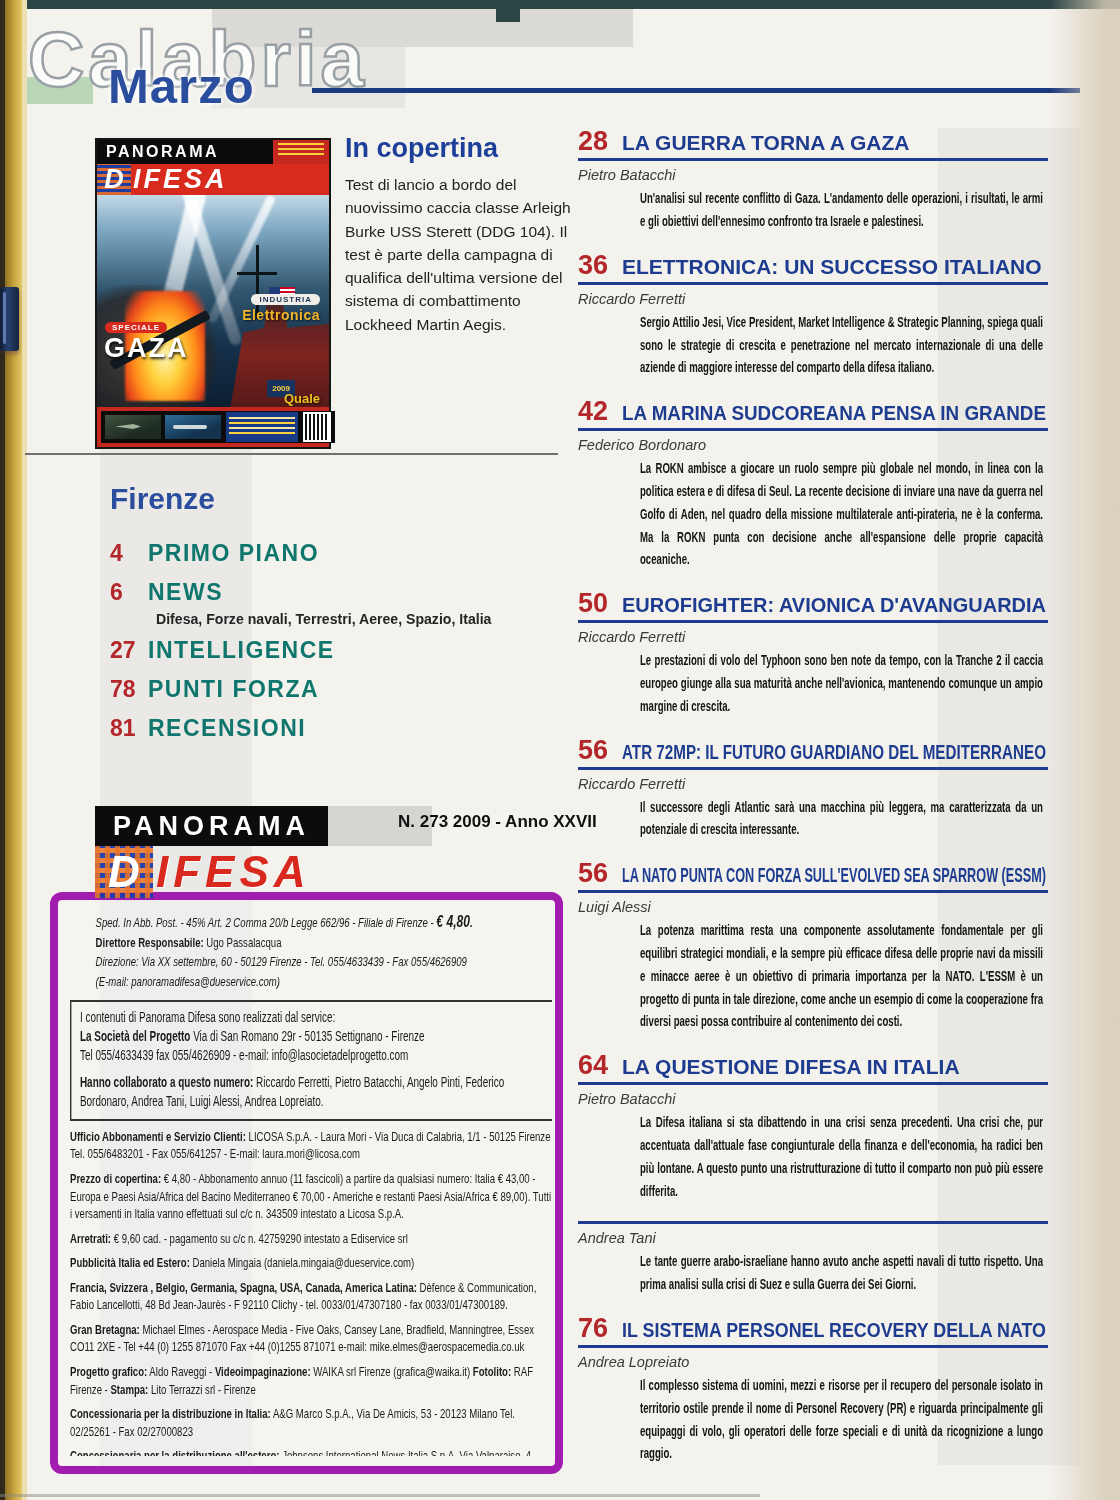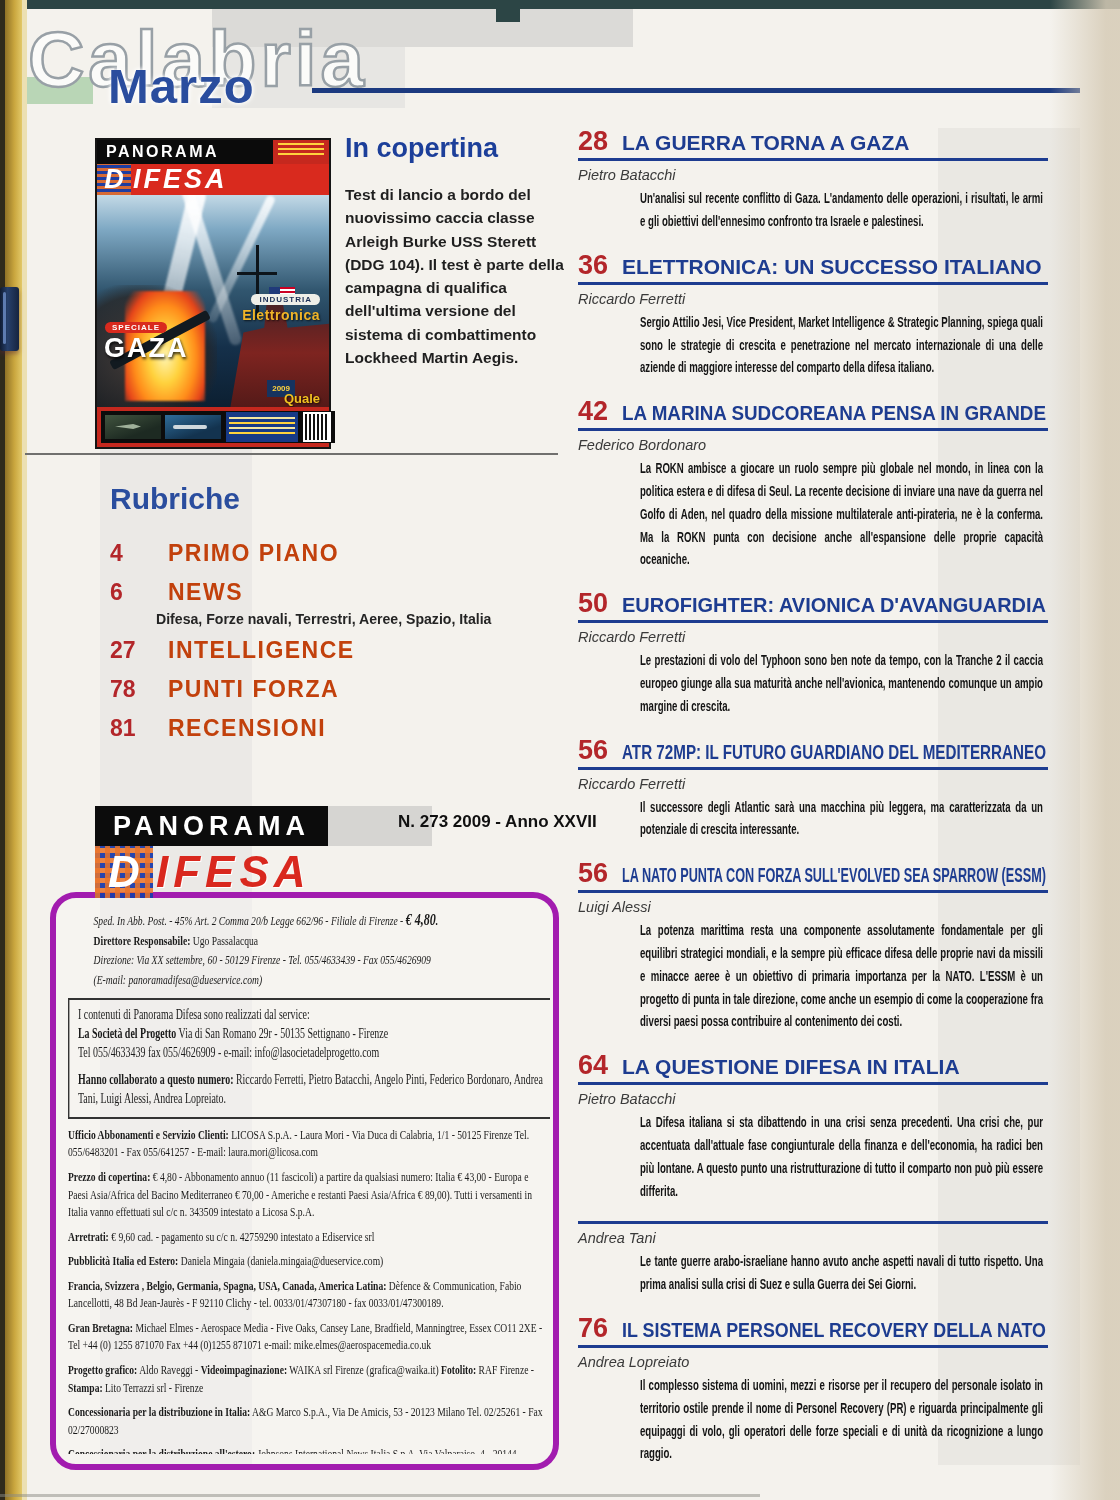--- a/index.html
+++ b/index.html
@@ -87,7 +87,7 @@
   
   #incop{left:345px;top:133px;width:228px;z-index:6;}
   #incop h2{margin:0;font-size:27px;font-weight:800;color:#1c3f9a;letter-spacing:0;}
-  #incop .body{margin-top:19px;font-size:15.5px;font-weight:700;color:#1f1f1f;line-height:1.5;}
+  #incop .body{margin-top:9px;font-size:15.5px;font-weight:400;color:#1f1f1f;line-height:1.5;}
 
   #divider{left:25px;top:453px;width:533px;height:2px;background:#70706e;}
 

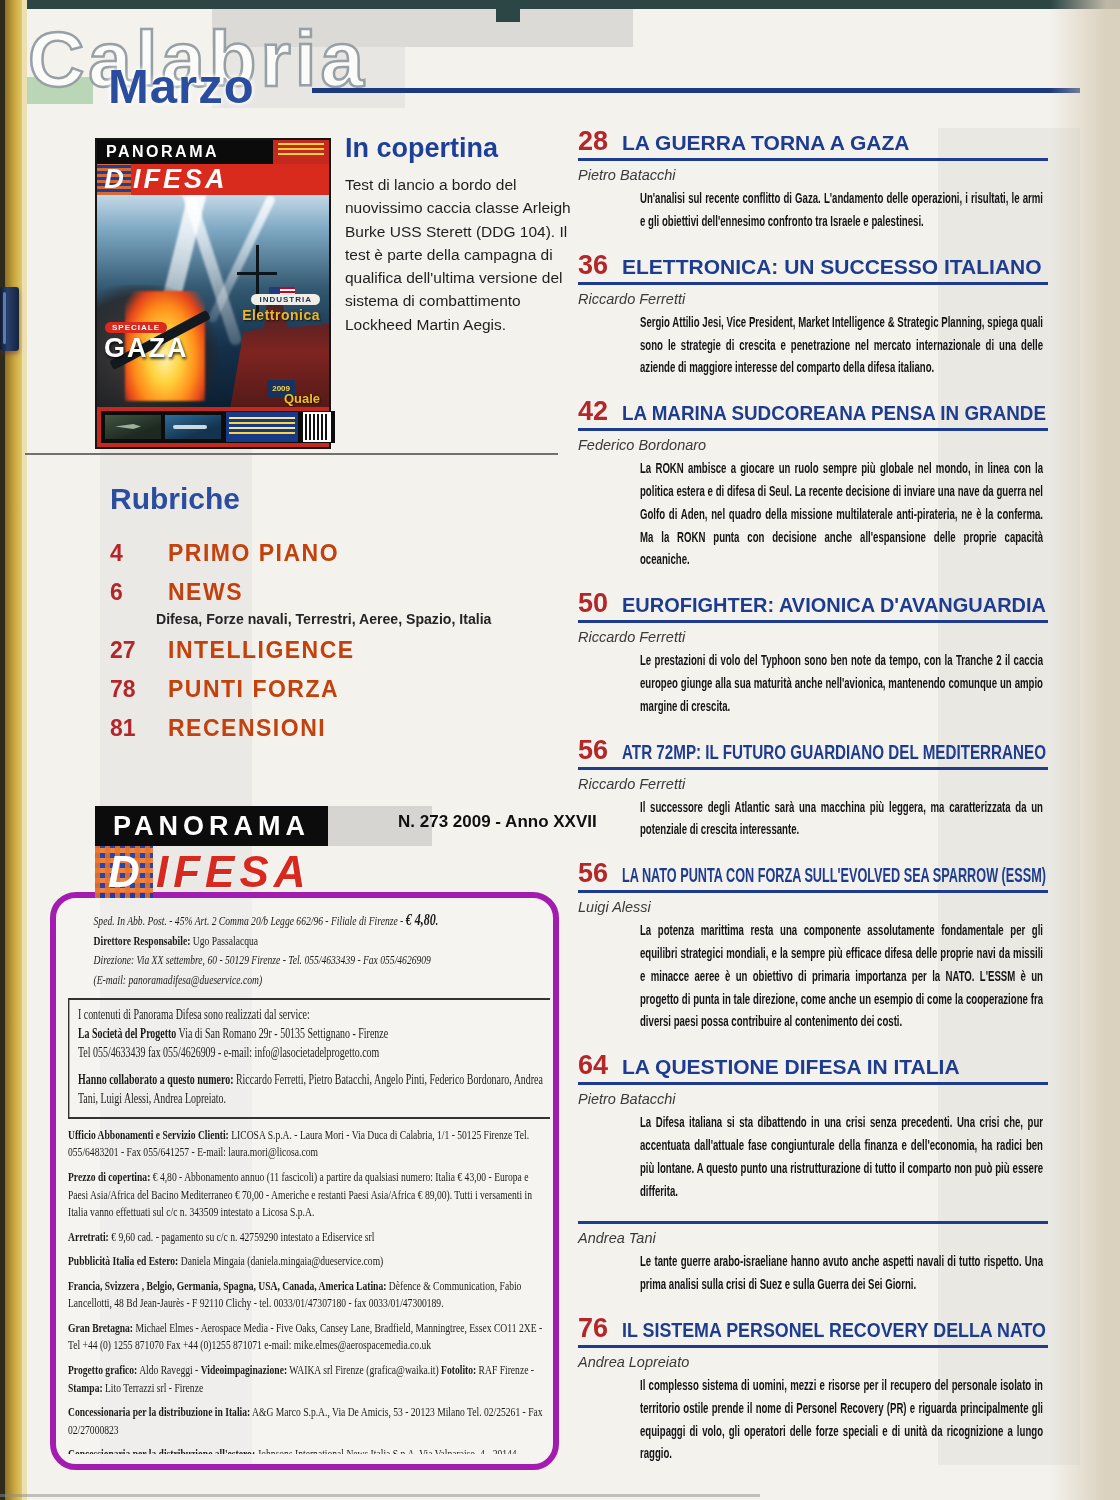--- a/index.html
+++ b/index.html
@@ -225,7 +225,7 @@
 <div class="abs" id="divider"></div>
 
 <div class="abs" id="rubriche">
-  <h2>Rubriche</h2>
+  <h2>Firenze</h2>
   <div id="rub-list">
       <div class="rub-row">
         <span class="rub-num">4</span>

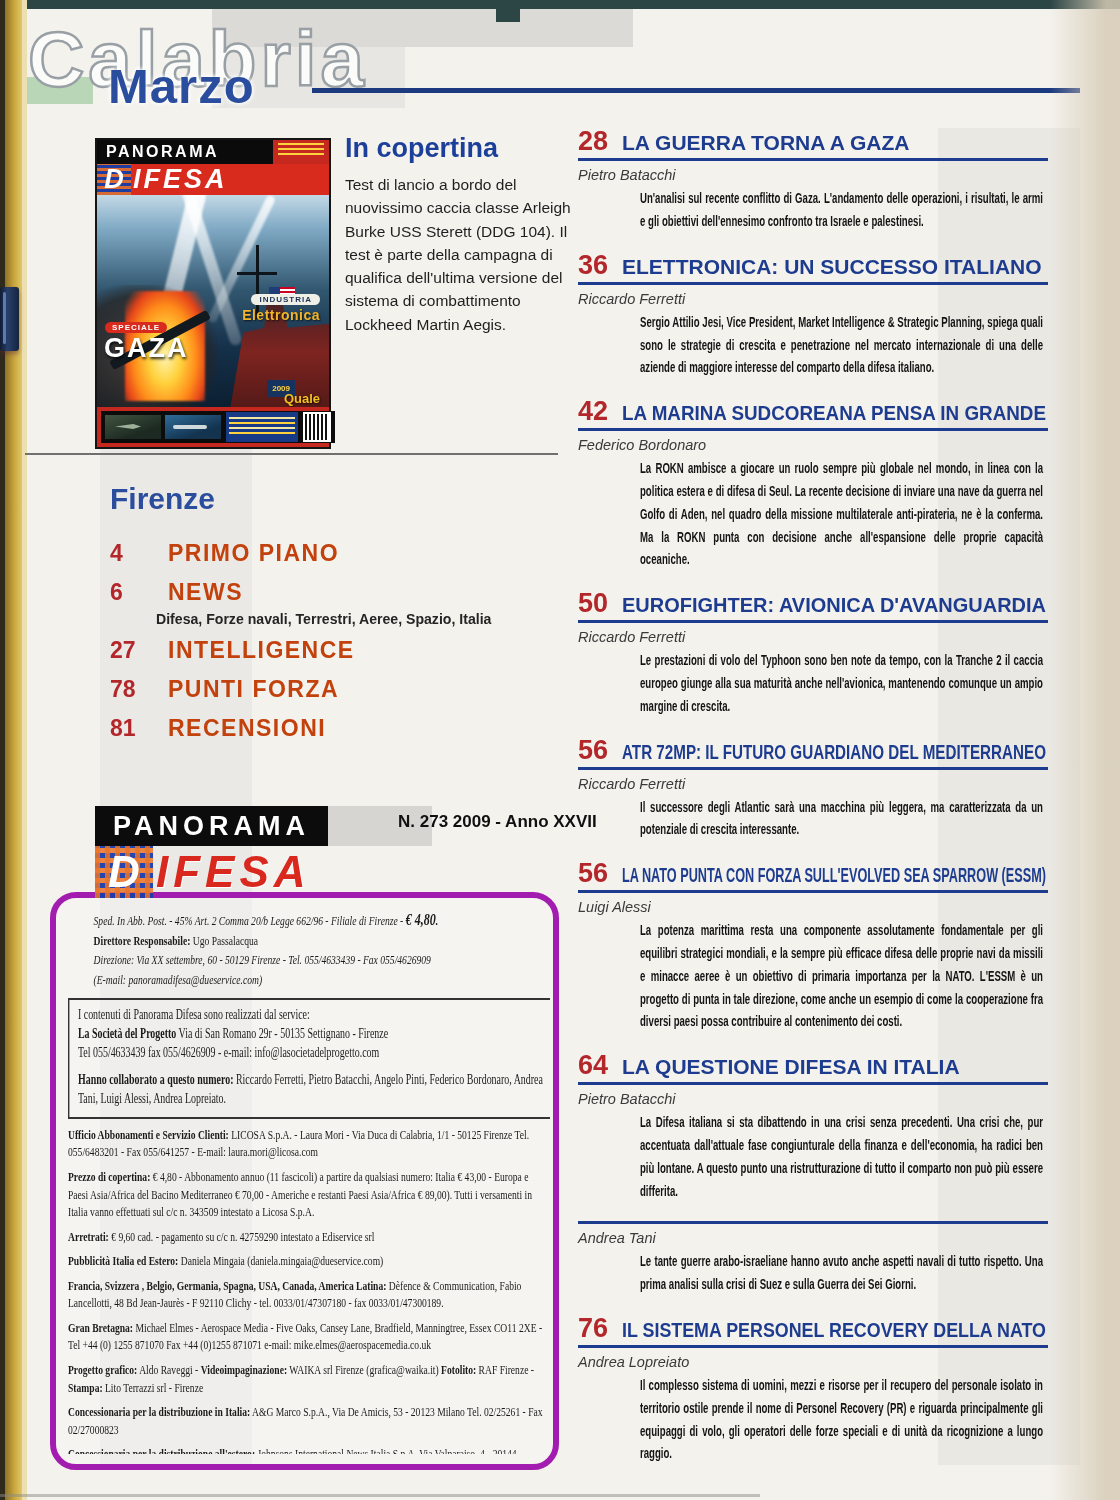--- a/index.html
+++ b/index.html
@@ -97,7 +97,7 @@
   #rub-list{margin-top:24px;}
   .rub-row{display:flex;margin-bottom:12px;align-items:baseline;}
   .rub-num{width:38px;flex:none;font-size:23px;font-weight:800;color:#b3262a;}
-  .rub-title{font-size:23px;font-weight:800;color:#c2410c;letter-spacing:1.5px;margin-left:20px;}
+  .rub-title{font-size:23px;font-weight:800;color:#0f766e;letter-spacing:1.5px;margin-left:0;}
   .rub-sub{font-size:15px;font-weight:700;color:#242424;margin:-8px 0 10px 46px;transform:scaleX(.94);transform-origin:0 0;white-space:nowrap;}
 
   

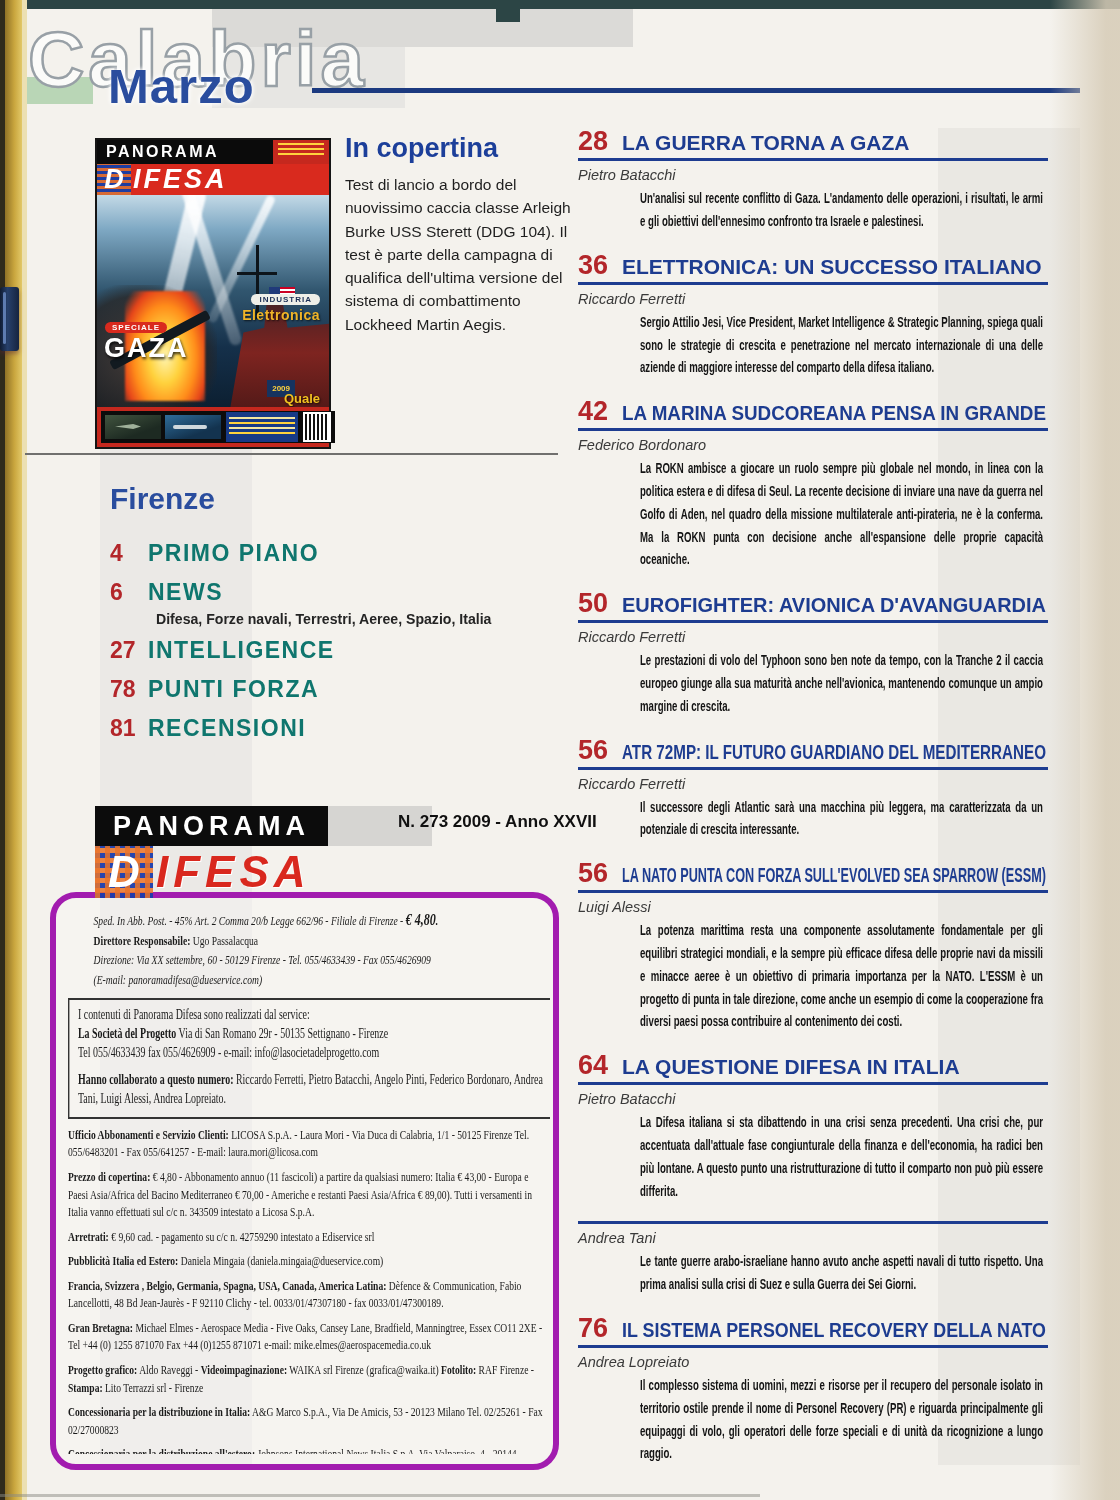--- a/index.html
+++ b/index.html
@@ -113,7 +113,7 @@
   #logo-difesa .dsq2 b{color:#fff;font-size:44px;font-weight:800;font-style:italic;}
   #logo-difesa .rest{color:#d9281e;font-size:44px;font-weight:800;font-style:italic;letter-spacing:5px;margin-left:3px;text-shadow:1px 1px 0 #fff;}
 
-  #mastbox{left:50px;top:892px;width:497px;height:566px;border:6px solid #a21caf;border-radius:26px;z-index:6;background:rgba(249,248,245,.35);font-family:Liberation Serif, serif;}
+  #mastbox{left:50px;top:892px;width:497px;height:566px;border:8px solid #a21caf;border-radius:12px;z-index:6;background:rgba(249,248,245,.35);}
   #mast-clip{position:absolute;left:12px;top:10px;width:482px;height:546px;overflow:hidden;}
   #mast-scale{width:700px;transform:scaleX(.71);transform-origin:0 0;color:#1a1a1a;}
   .sg-n{font-weight:400;}

